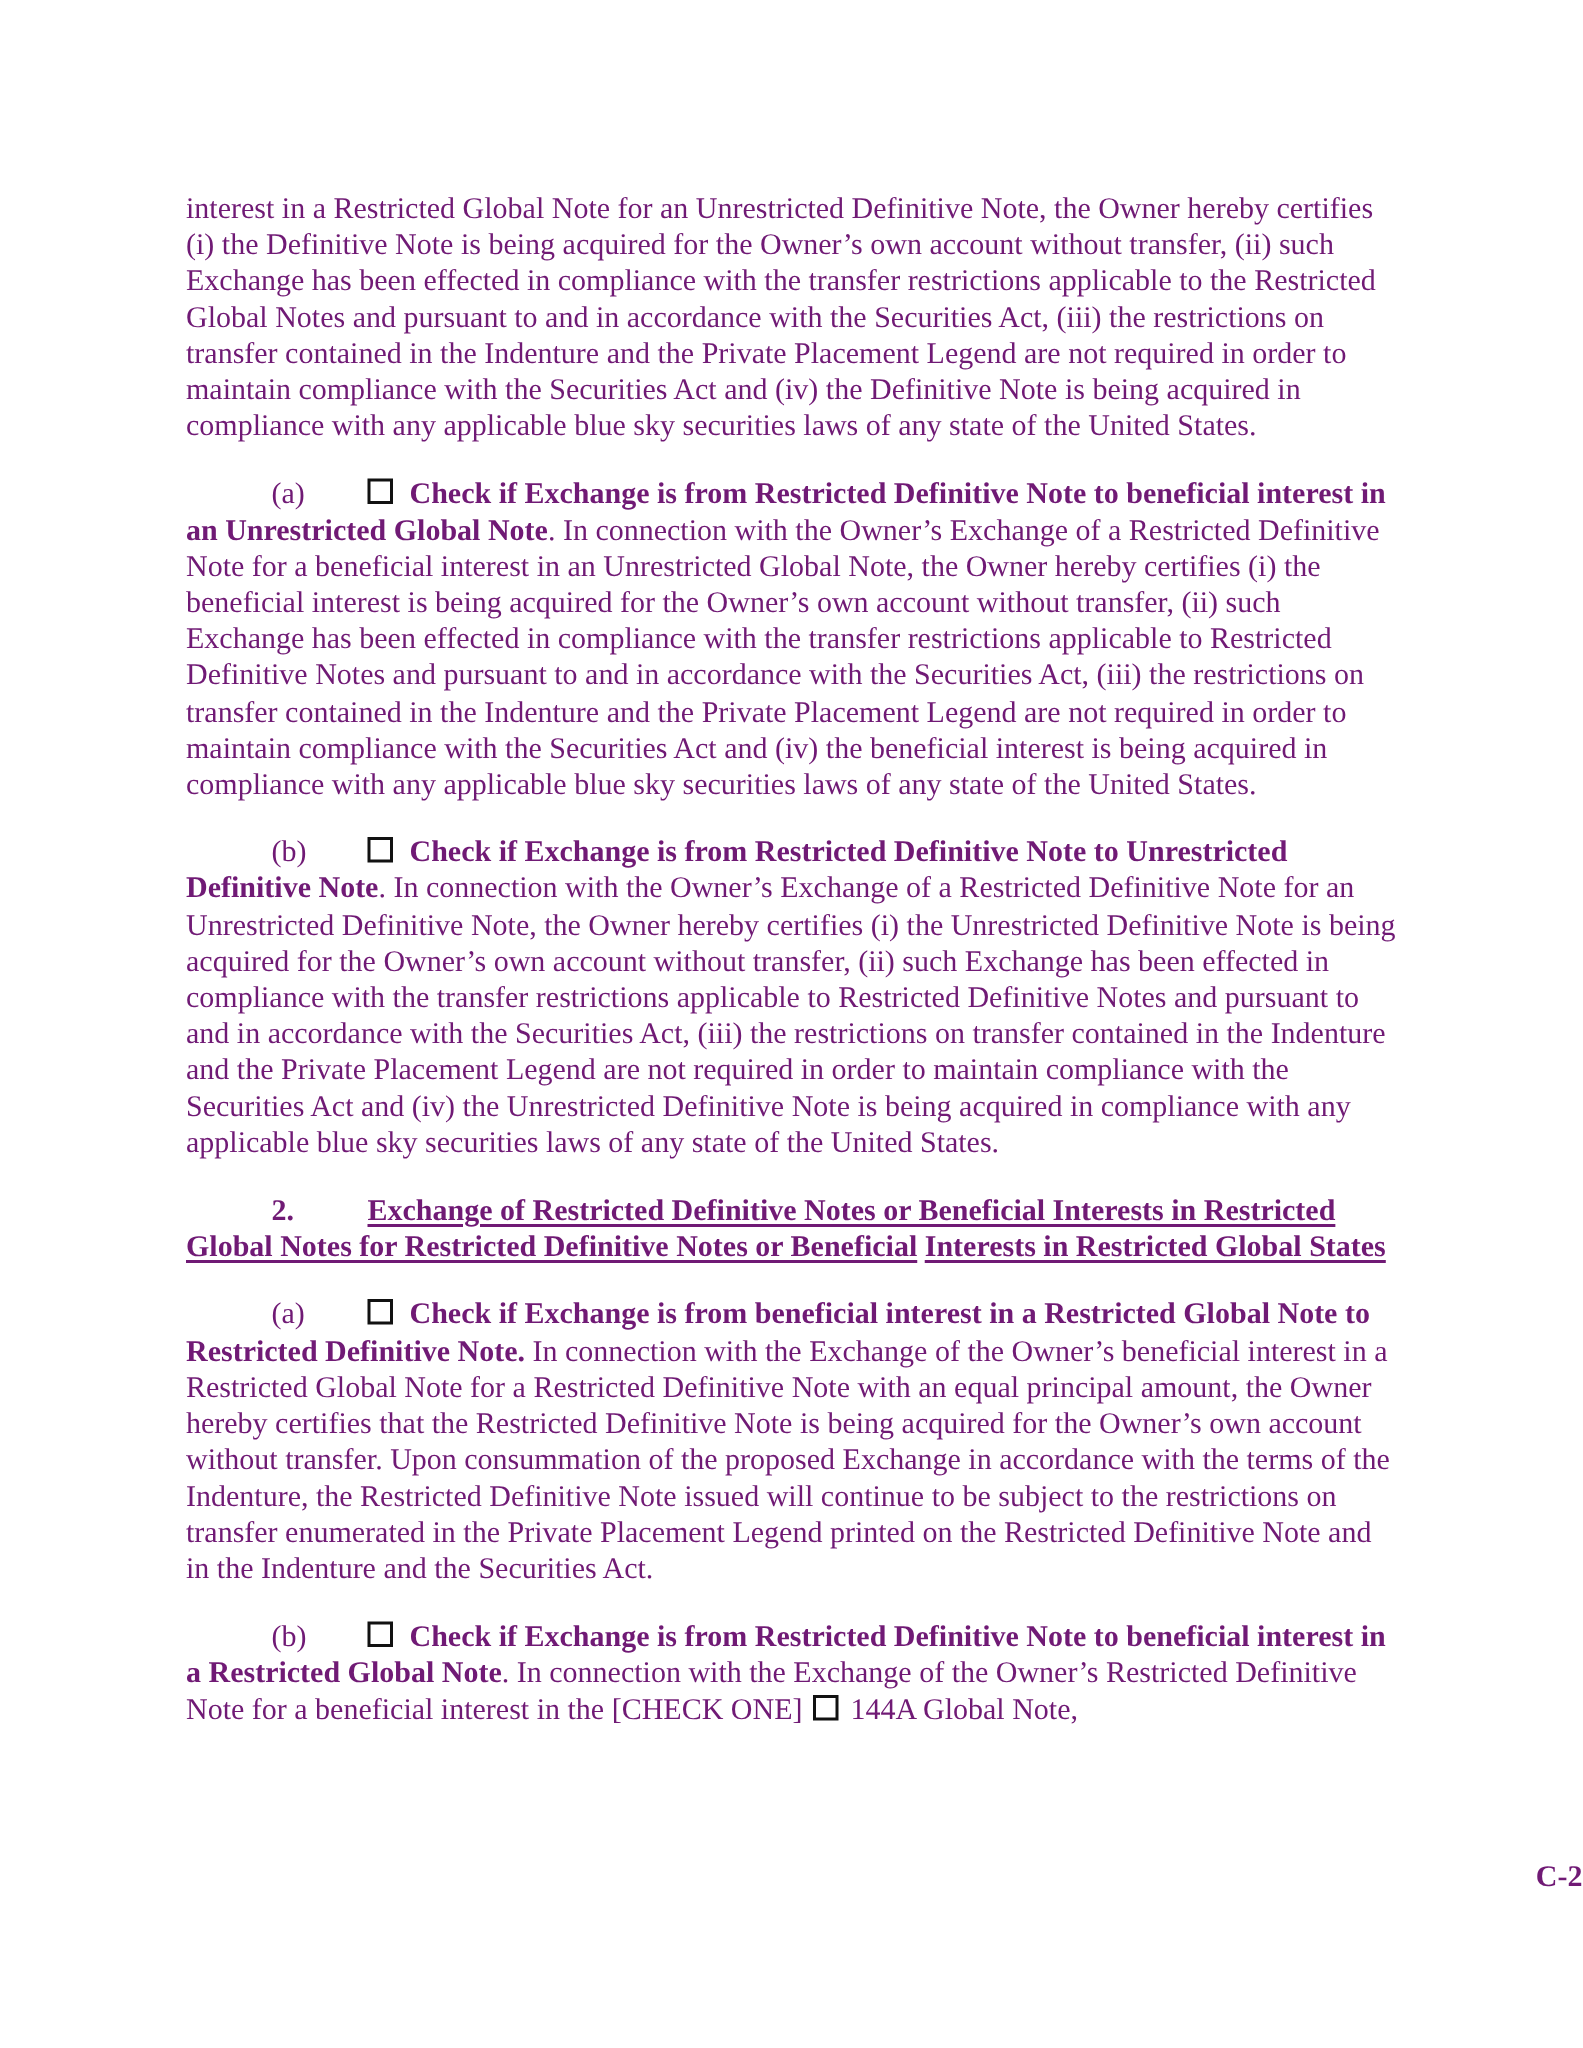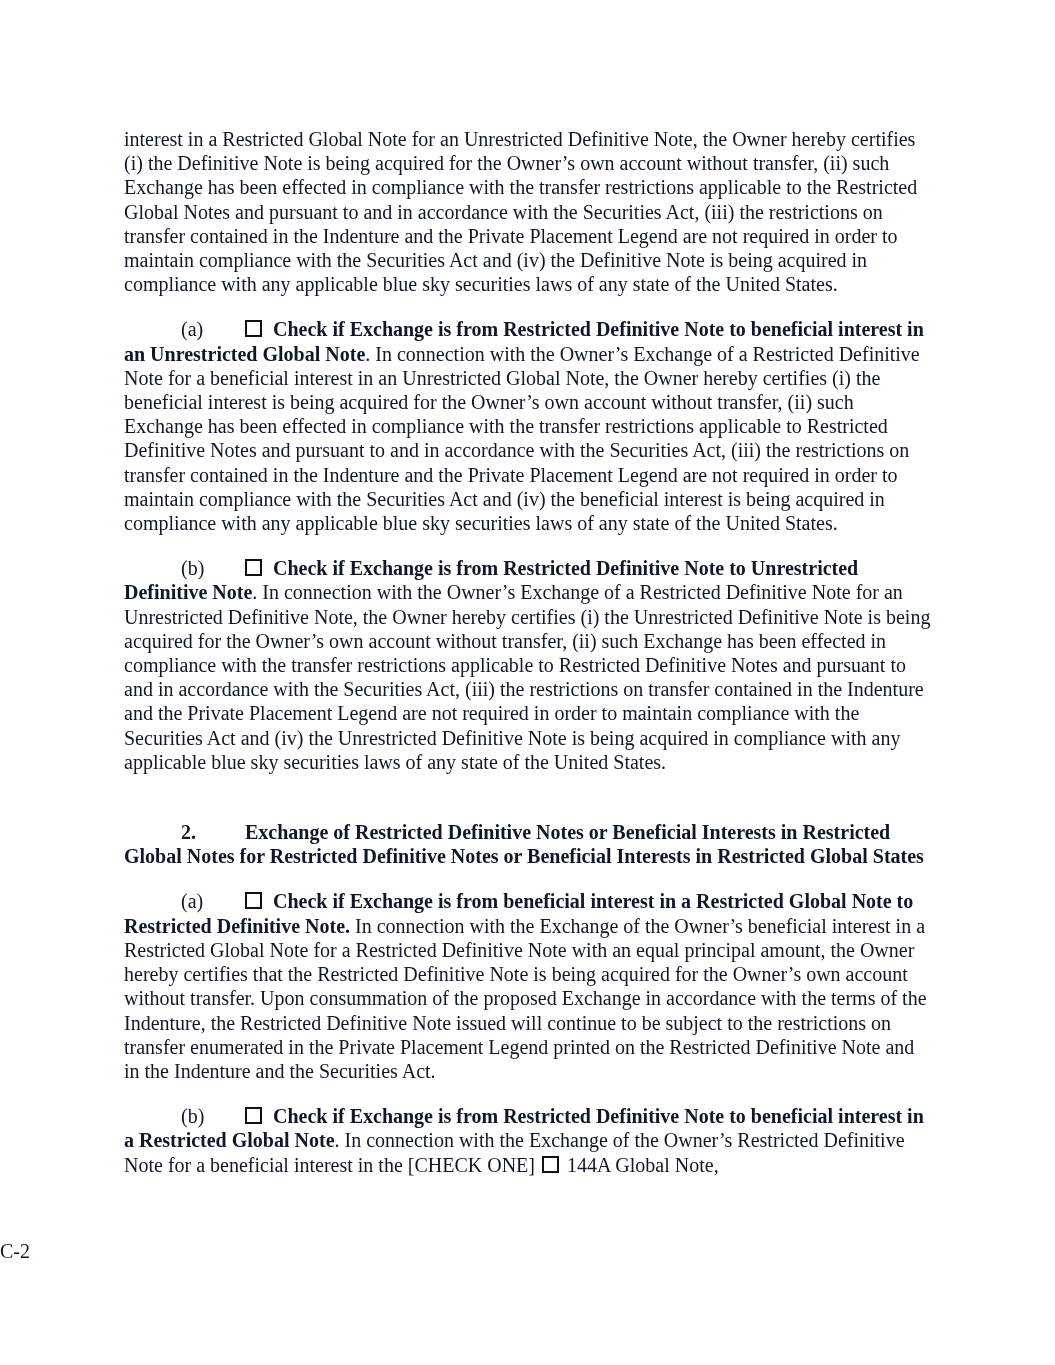--- a/index.html
+++ b/index.html
@@ -12,7 +12,7 @@
     font-family: "Liberation Serif", "DejaVu Serif", serif;
     font-size: 20px;
     line-height: 24.2px;
-    color: #0f172a;
+    color: #701a75;
   }
   .content {
     position: absolute;

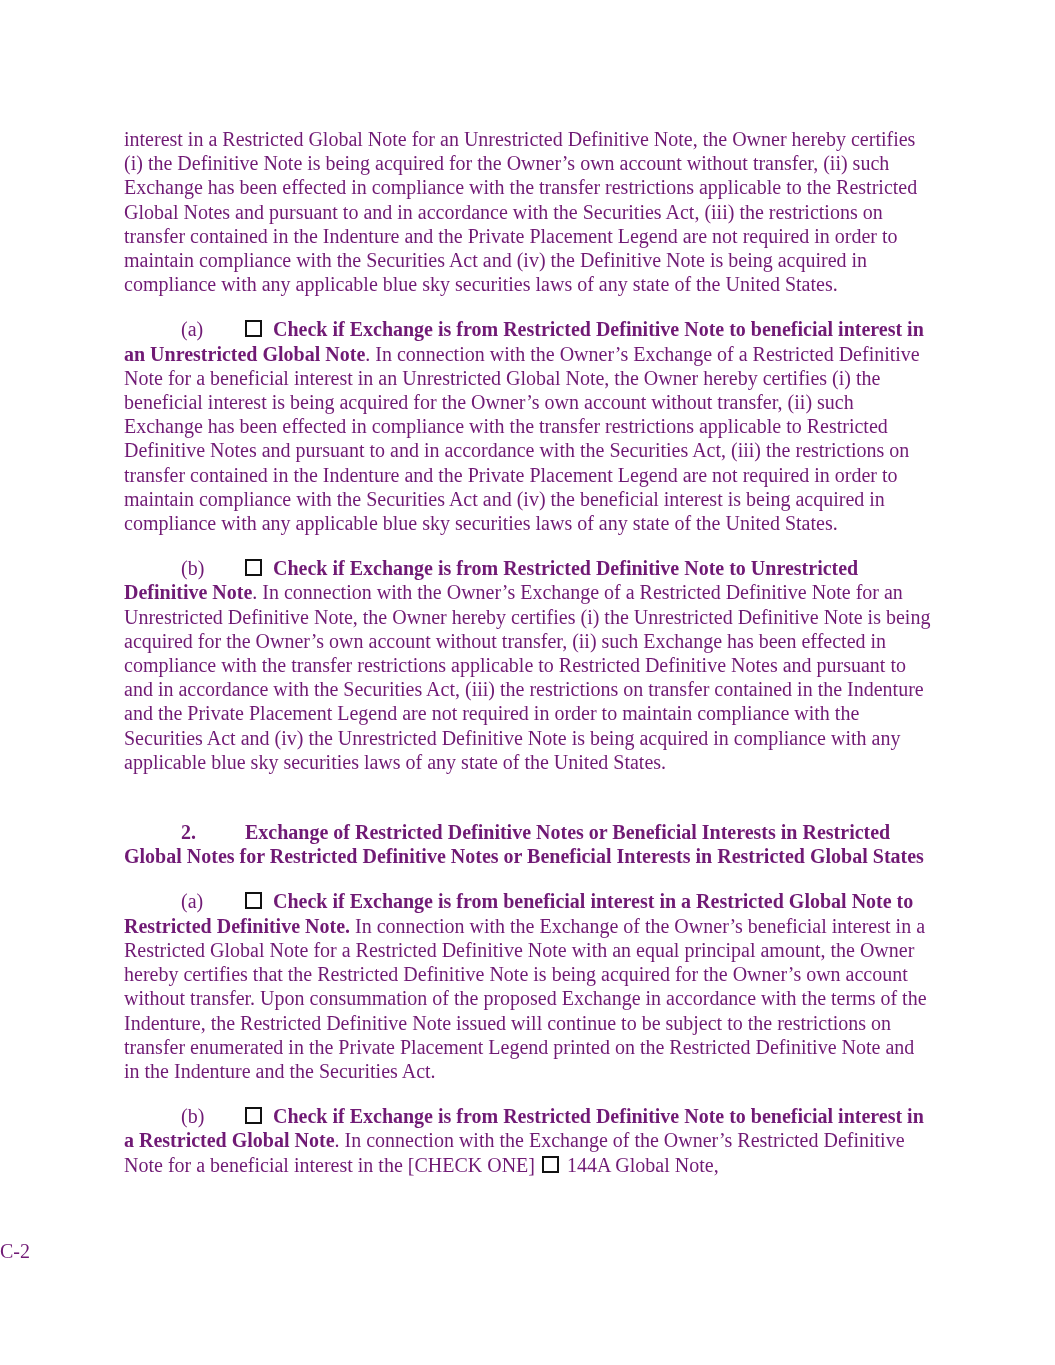--- a/index.html
+++ b/index.html
@@ -24,7 +24,7 @@
   .para:last-child { margin-bottom: 0; }
   .tab   { display: inline-block; width: 57px; }
   .plabel{ display: inline-block; width: 64px; }
-  b, .bold { font-weight: bold; margin-top: 25px; }
+  b, .bold { font-weight: bold; }
   .checkbox {
     display: inline-block;
     width: 13px; height: 13px;

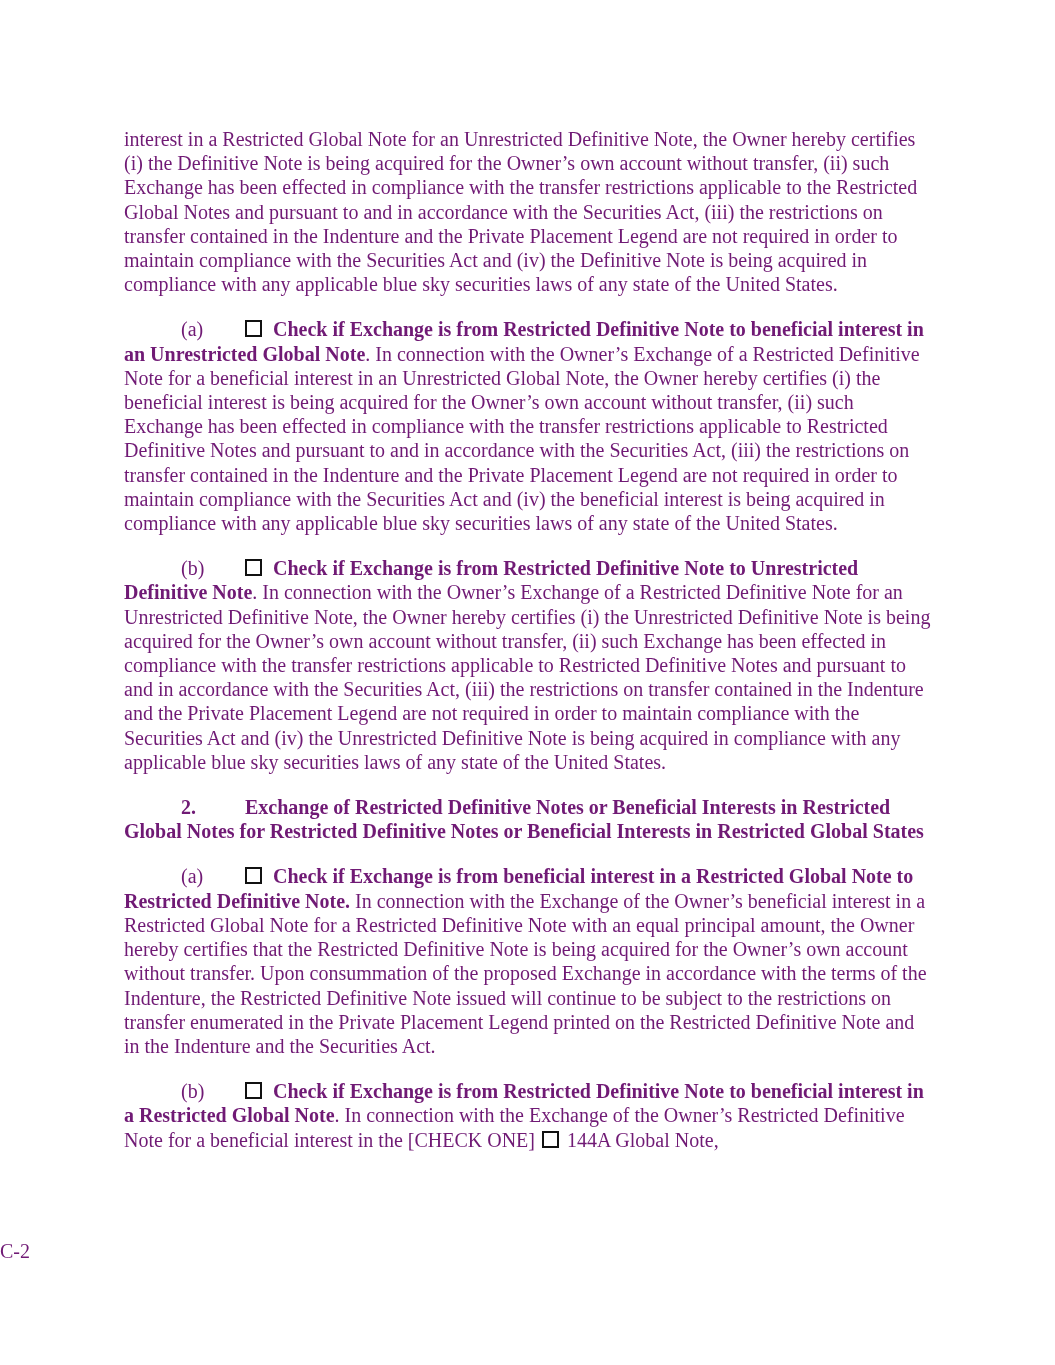--- a/index.html
+++ b/index.html
@@ -34,6 +34,7 @@
   }
   .checkbox.inline { margin: 0 8px 0 7px; }
   .u {
+    text-decoration: underline;
     text-decoration-thickness: 2px;
     text-underline-offset: 3px;
   }

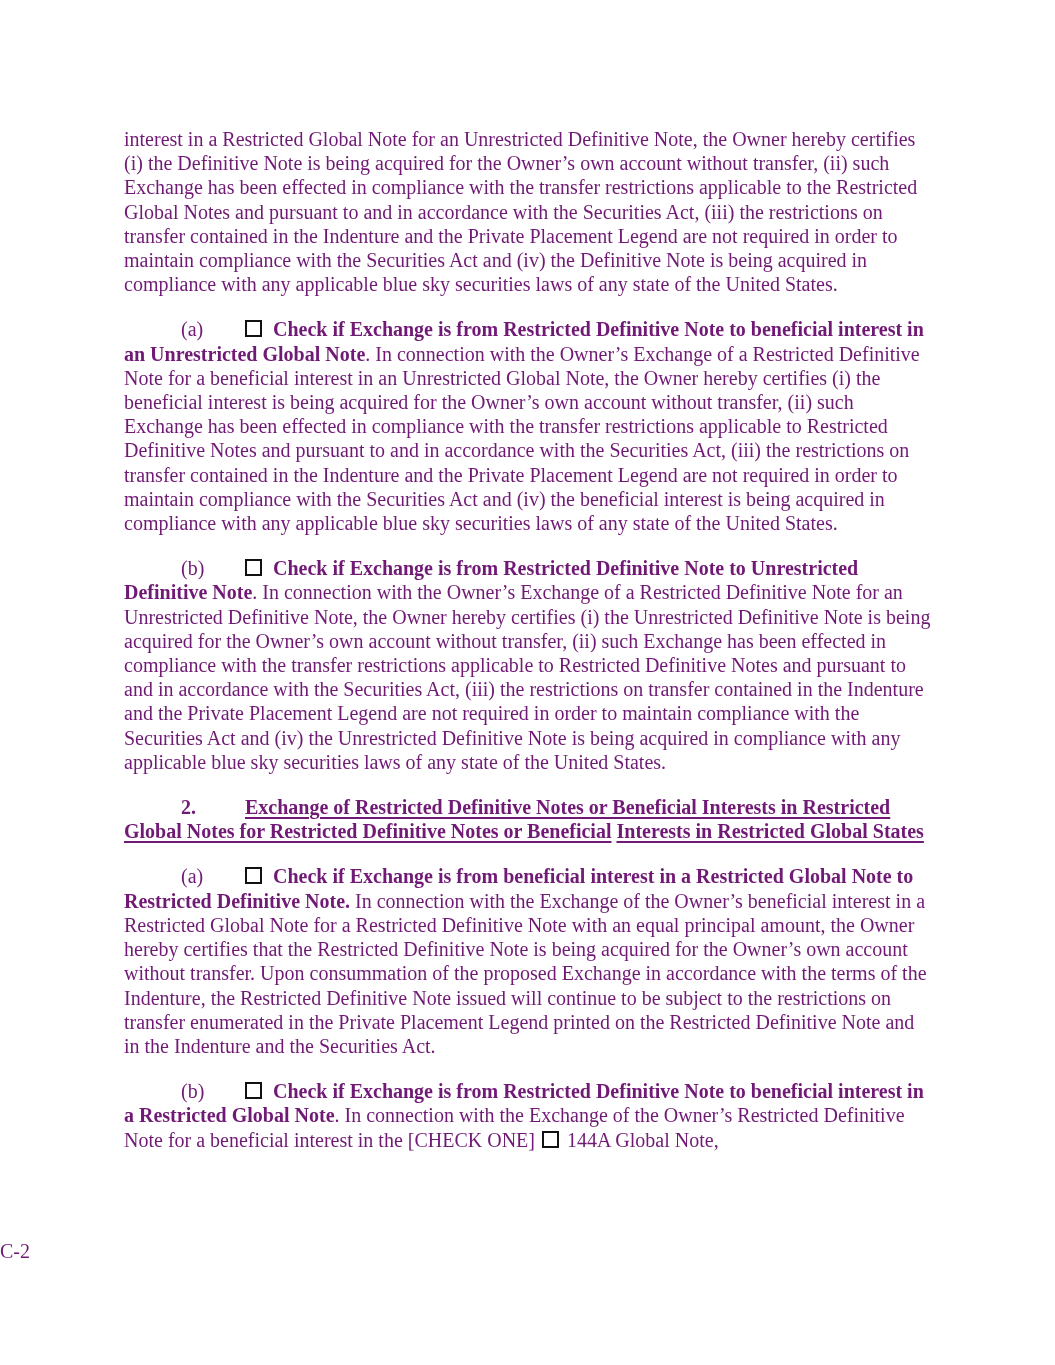--- a/index.html
+++ b/index.html
@@ -43,7 +43,8 @@
     top: 1239px;
     left: 0;
     width: 100%;
-    text-align: left;
+    text-align: right;
+    font-weight: bold;
   }
 </style>
 </head>

